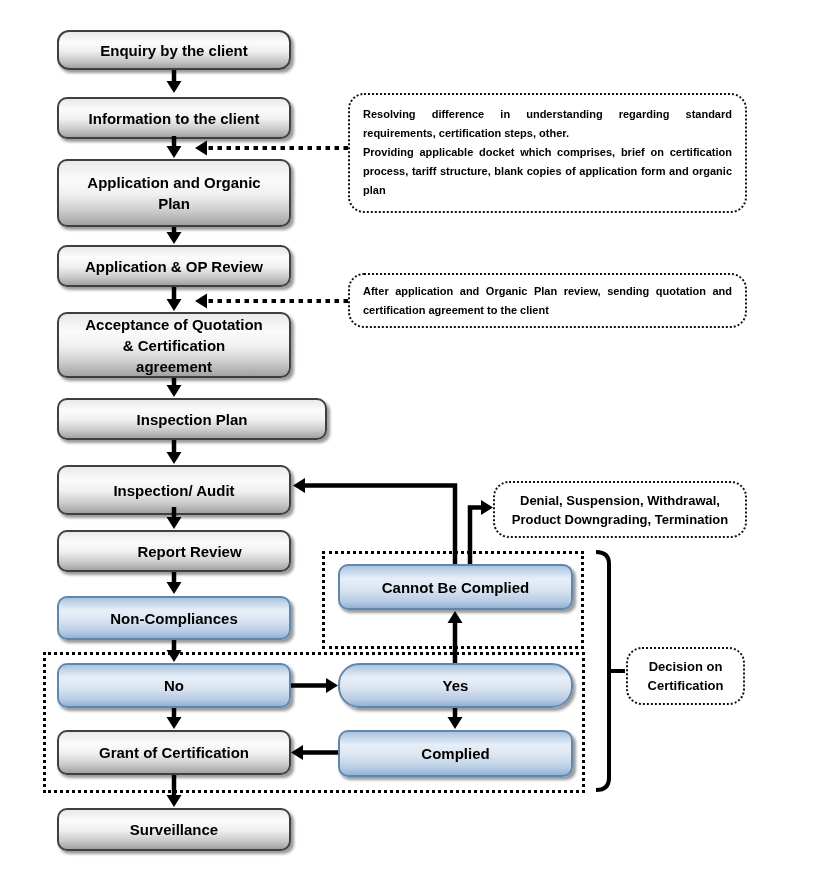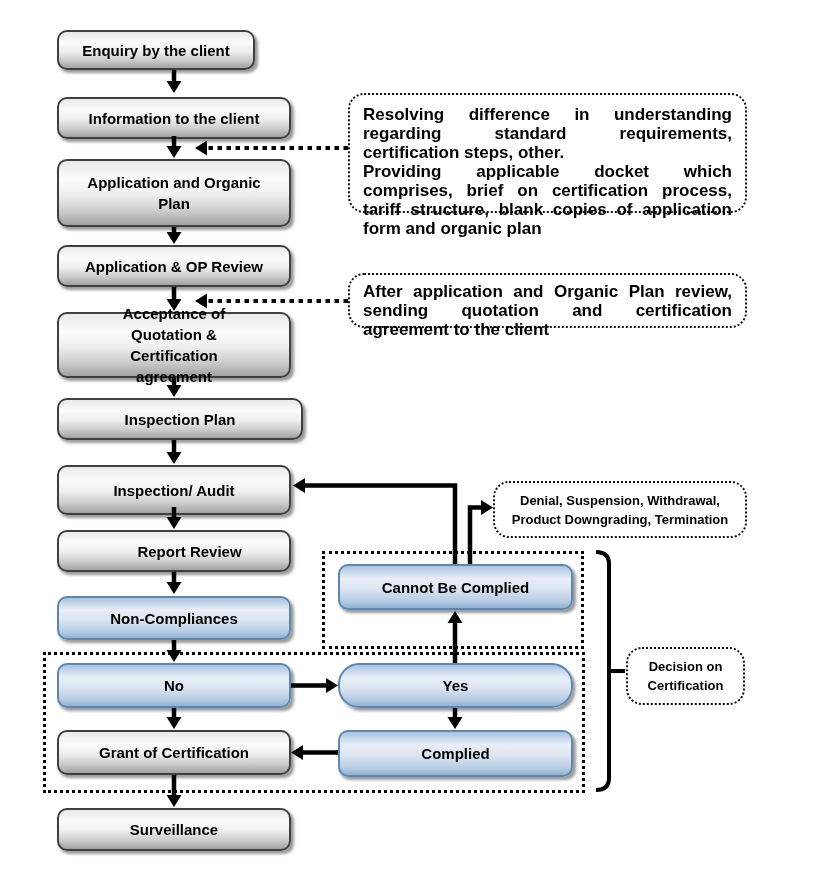--- a/index.html
+++ b/index.html
@@ -129,7 +129,7 @@
     </g>
   </svg>
 
-  <div class="node gray" style="left:57px;top:30px;width:198px;height:40px;">
+  <div class="node gray" style="left:57px;top:30px;width:234px;height:40px;border-radius:12px;">
     <span>Enquiry by the client</span>
   </div>
   <div class="node gray" style="left:57px;top:97px;width:234px;height:42px;">

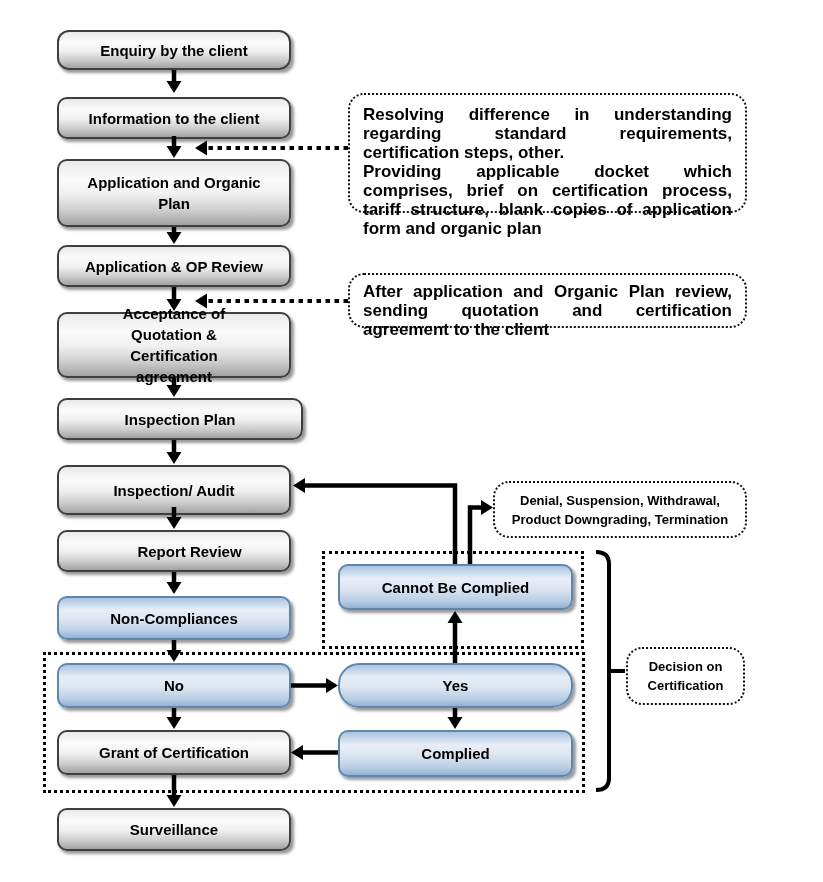--- a/index.html
+++ b/index.html
@@ -25,7 +25,7 @@
   .note{
     position:absolute;box-sizing:border-box;z-index:2;
     border:2.5px dotted #111;border-radius:16px;background:#fff;
-    font-weight:bold;color:#000;font-size:17px;line-height:19px;
+    font-weight:bold;color:#000;font-size:11px;line-height:19px;
     padding:10px 13px;
   }
   .note.justify{text-align:justify;white-space:pre-line;}

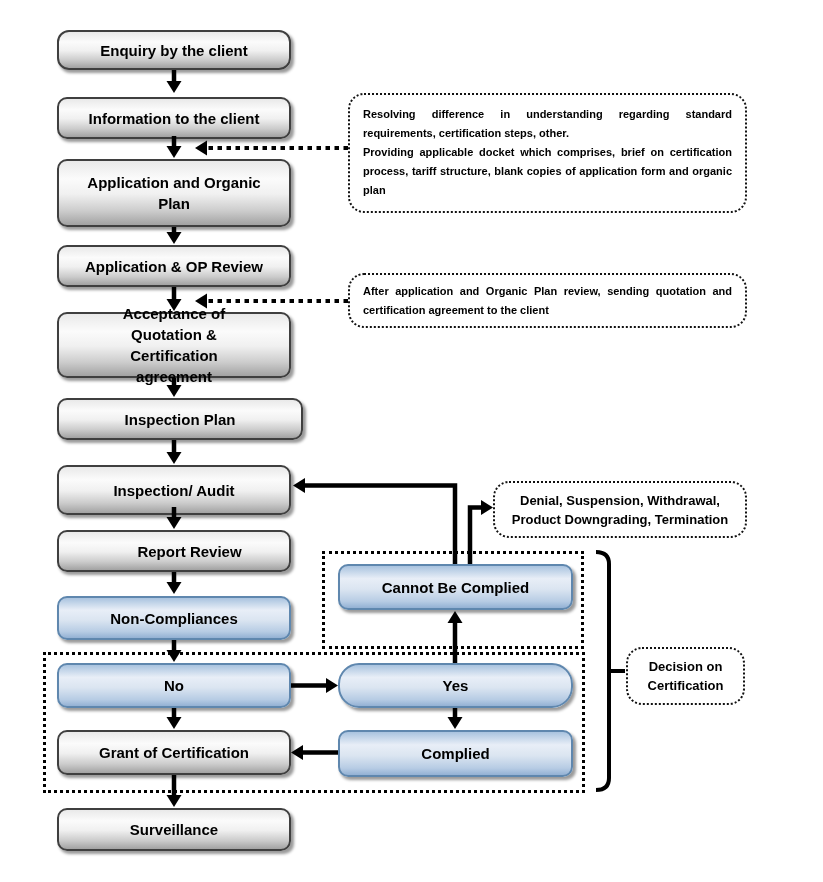--- a/index.html
+++ b/index.html
@@ -141,7 +141,7 @@
   <div class="node gray" style="left:57px;top:245px;width:234px;height:42px;">
     <span>Application &amp; OP Review</span>
   </div>
-  <div class="node gray" style="left:57px;top:312px;width:234px;height:66px;padding:2px 36px;">
+  <div class="node gray" style="left:57px;top:312px;width:234px;height:66px;padding:2px 26px;">
     <span>Acceptance of Quotation &amp; Certification agreement</span>
   </div>
   <div class="node gray" style="left:57px;top:398px;width:246px;height:42px;">

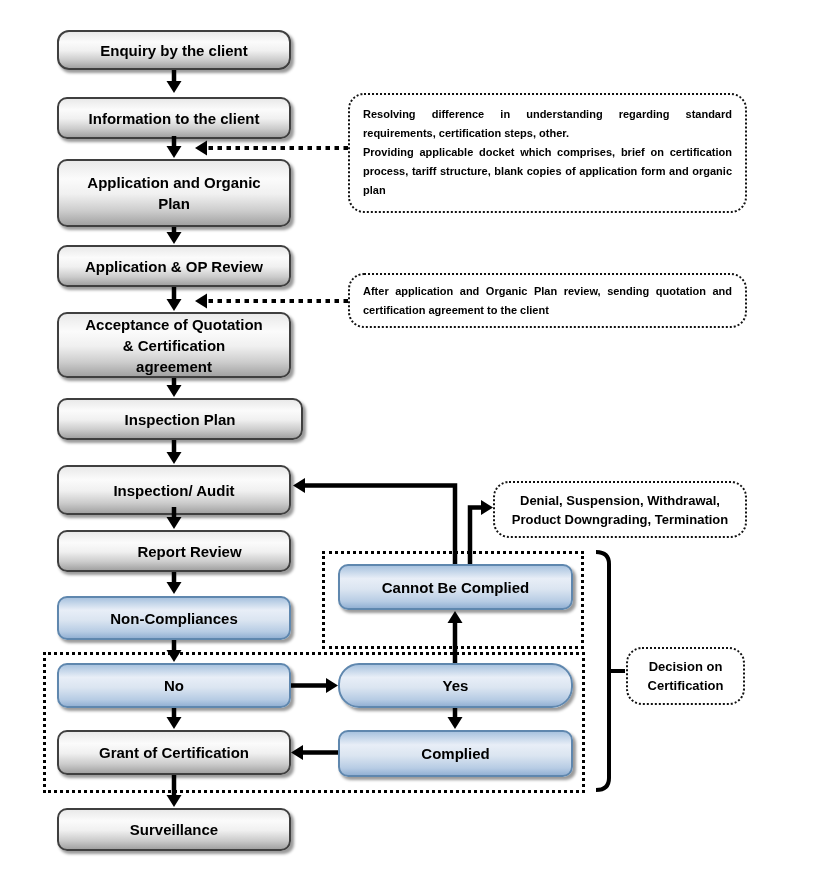--- a/index.html
+++ b/index.html
@@ -144,7 +144,7 @@
   <div class="node gray" style="left:57px;top:312px;width:234px;height:66px;padding:2px 26px;">
     <span>Acceptance of Quotation &amp; Certification agreement</span>
   </div>
-  <div class="node gray" style="left:57px;top:398px;width:246px;height:42px;">
+  <div class="node gray" style="left:57px;top:398px;width:270px;height:42px;">
     <span>Inspection Plan</span>
   </div>
   <div class="node gray" style="left:57px;top:465px;width:234px;height:50px;">

